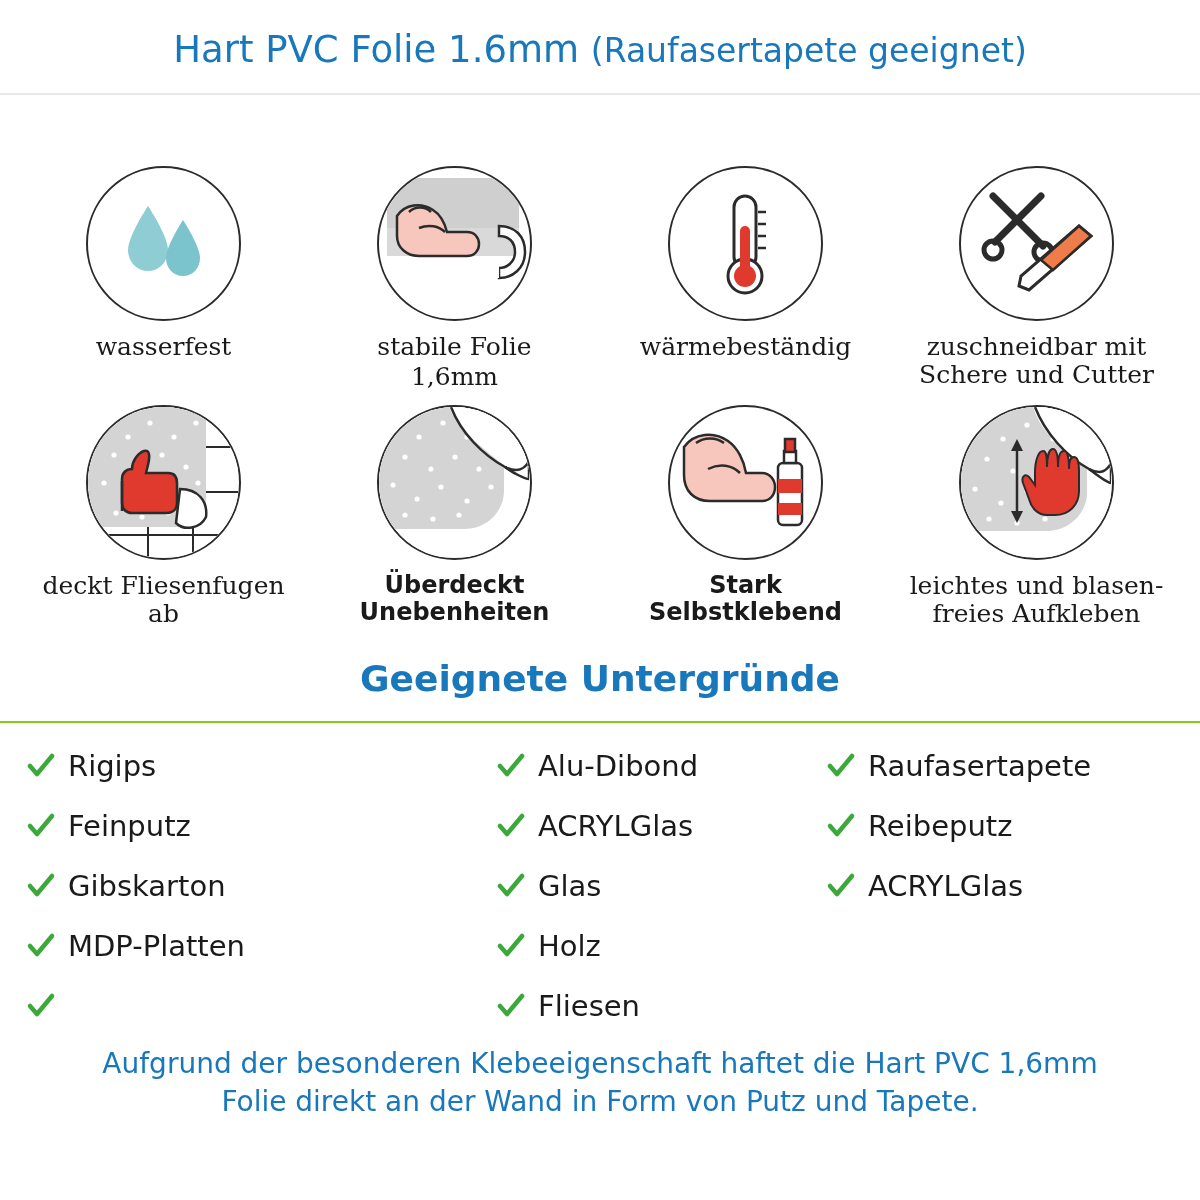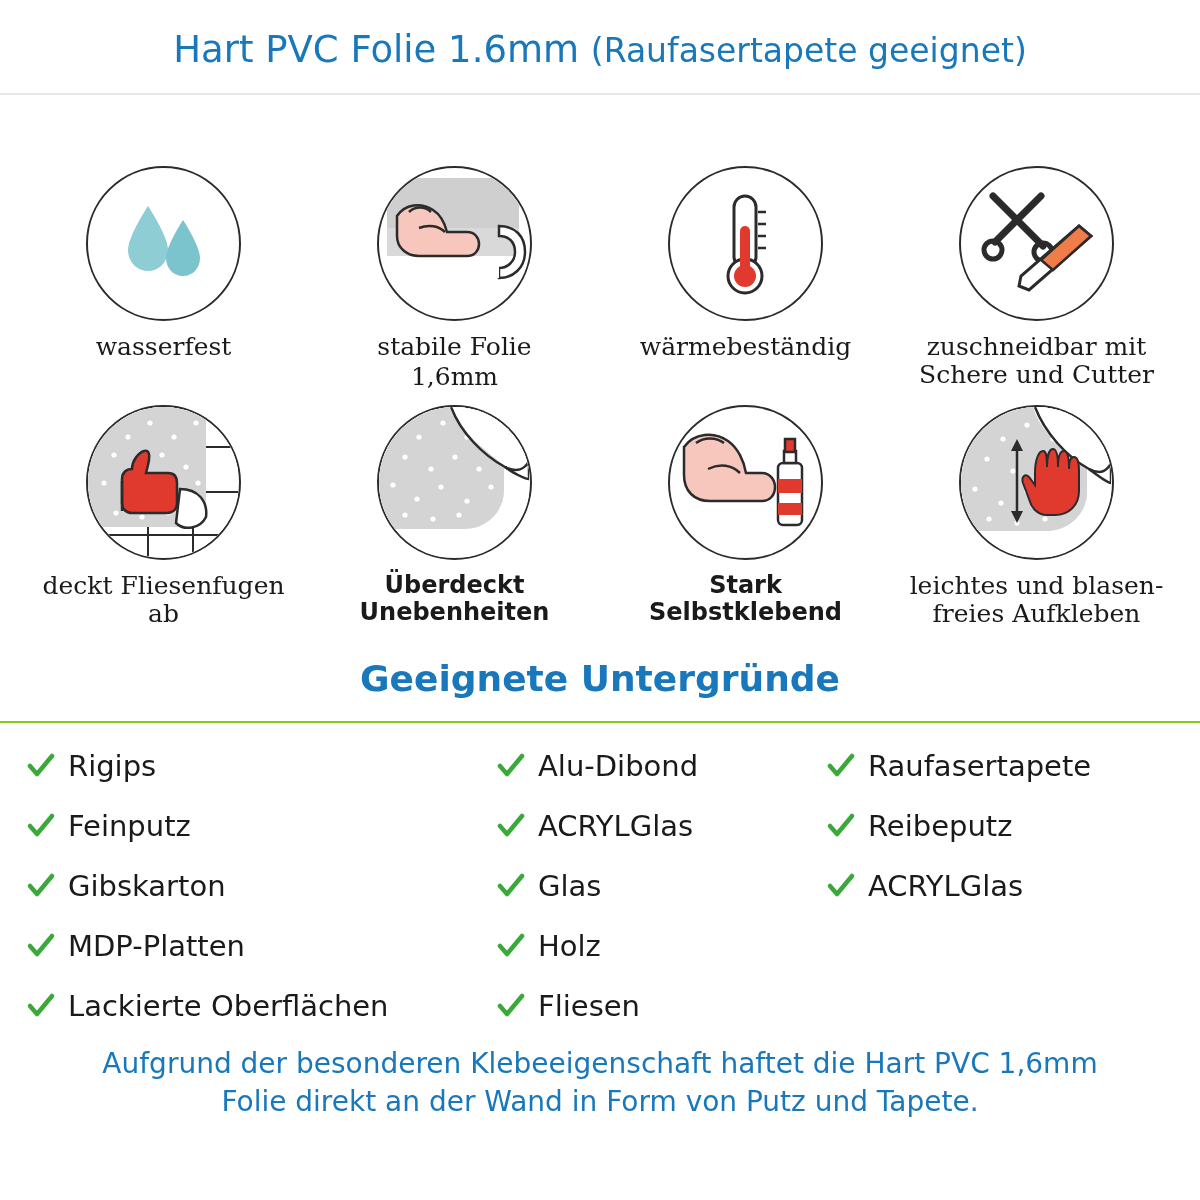--- a/index.html
+++ b/index.html
@@ -362,7 +362,6 @@
         <svg class="check-icon" viewBox="0 0 30 30">
             <path d="M4 15 L11 23 L26 5" fill="none" stroke="#3aa93a" stroke-width="4.5" stroke-linecap="round" stroke-linejoin="round"></path>
           </svg>
-        <span class="check-label">Lackierte Oberflächen</span>
       </div>
     </div>
 

